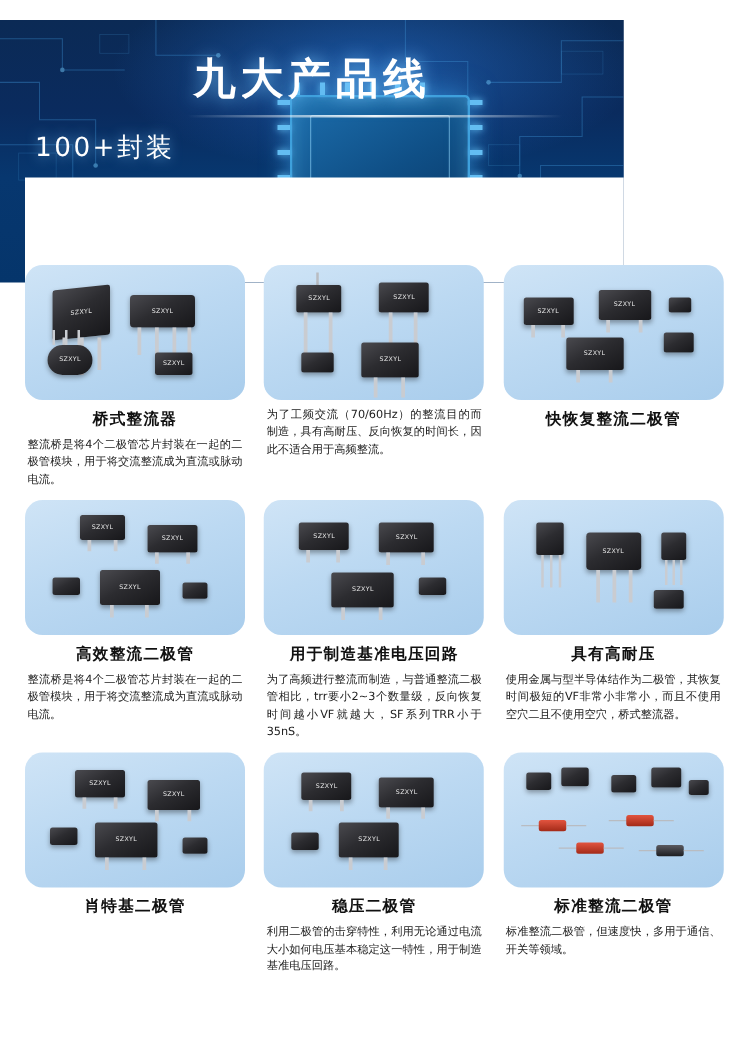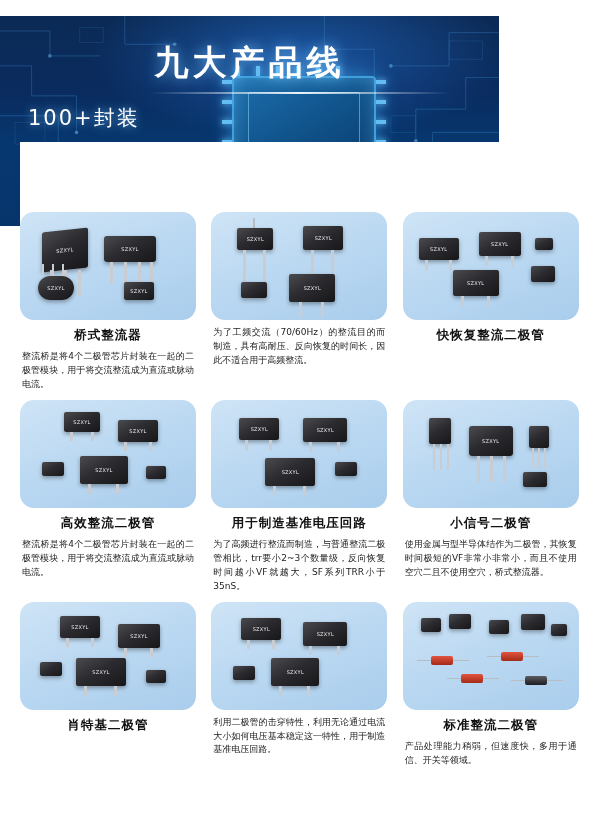--- a/index.html
+++ b/index.html
@@ -375,7 +375,7 @@
             <div class="blk" style="width:24px;height:15px;"></div>
           </div>
       </div>
-      <div class="cap">小信号二极管</div>
+      <div class="cap">具有高耐压</div>
       <div class="desc">使用金属与型半导体结作为二极管，其恢复时间极短的VF非常小非常小，而且不使用空穴二且不使用空穴，桥式整流器。</div>
     </div>
 

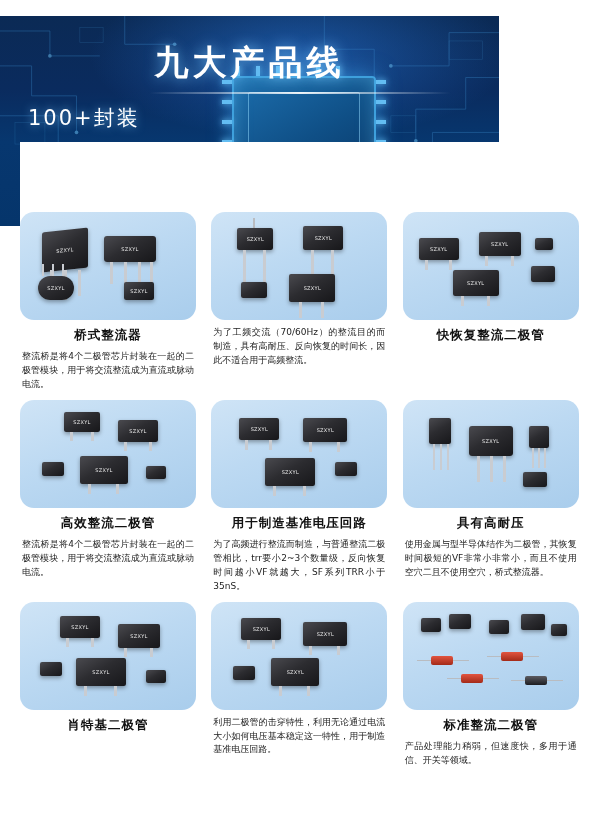--- a/index.html
+++ b/index.html
@@ -439,6 +439,7 @@
             <div class="blk" style="width:22px;height:14px;"></div>
           </div>
       </div>
+      <div class="cap">稳压二极管</div>
       <div class="desc">利用二极管的击穿特性，利用无论通过电流大小如何电压基本稳定这一特性，用于制造基准电压回路。</div>
     </div>
 

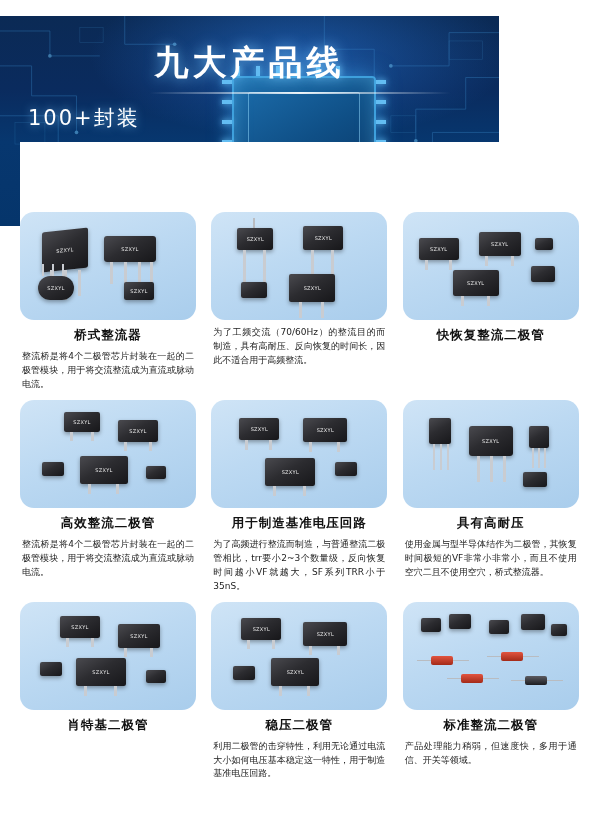--- a/index.html
+++ b/index.html
@@ -483,7 +483,7 @@
         </div>
       </div>
       <div class="cap">标准整流二极管</div>
-      <div class="desc">产品处理能力稍弱，但速度快，多用于通信、开关等领域。</div>
+      <div class="desc">标准整流二极管，但速度快，多用于通信、开关等领域。</div>
     </div>
 
   </div>

